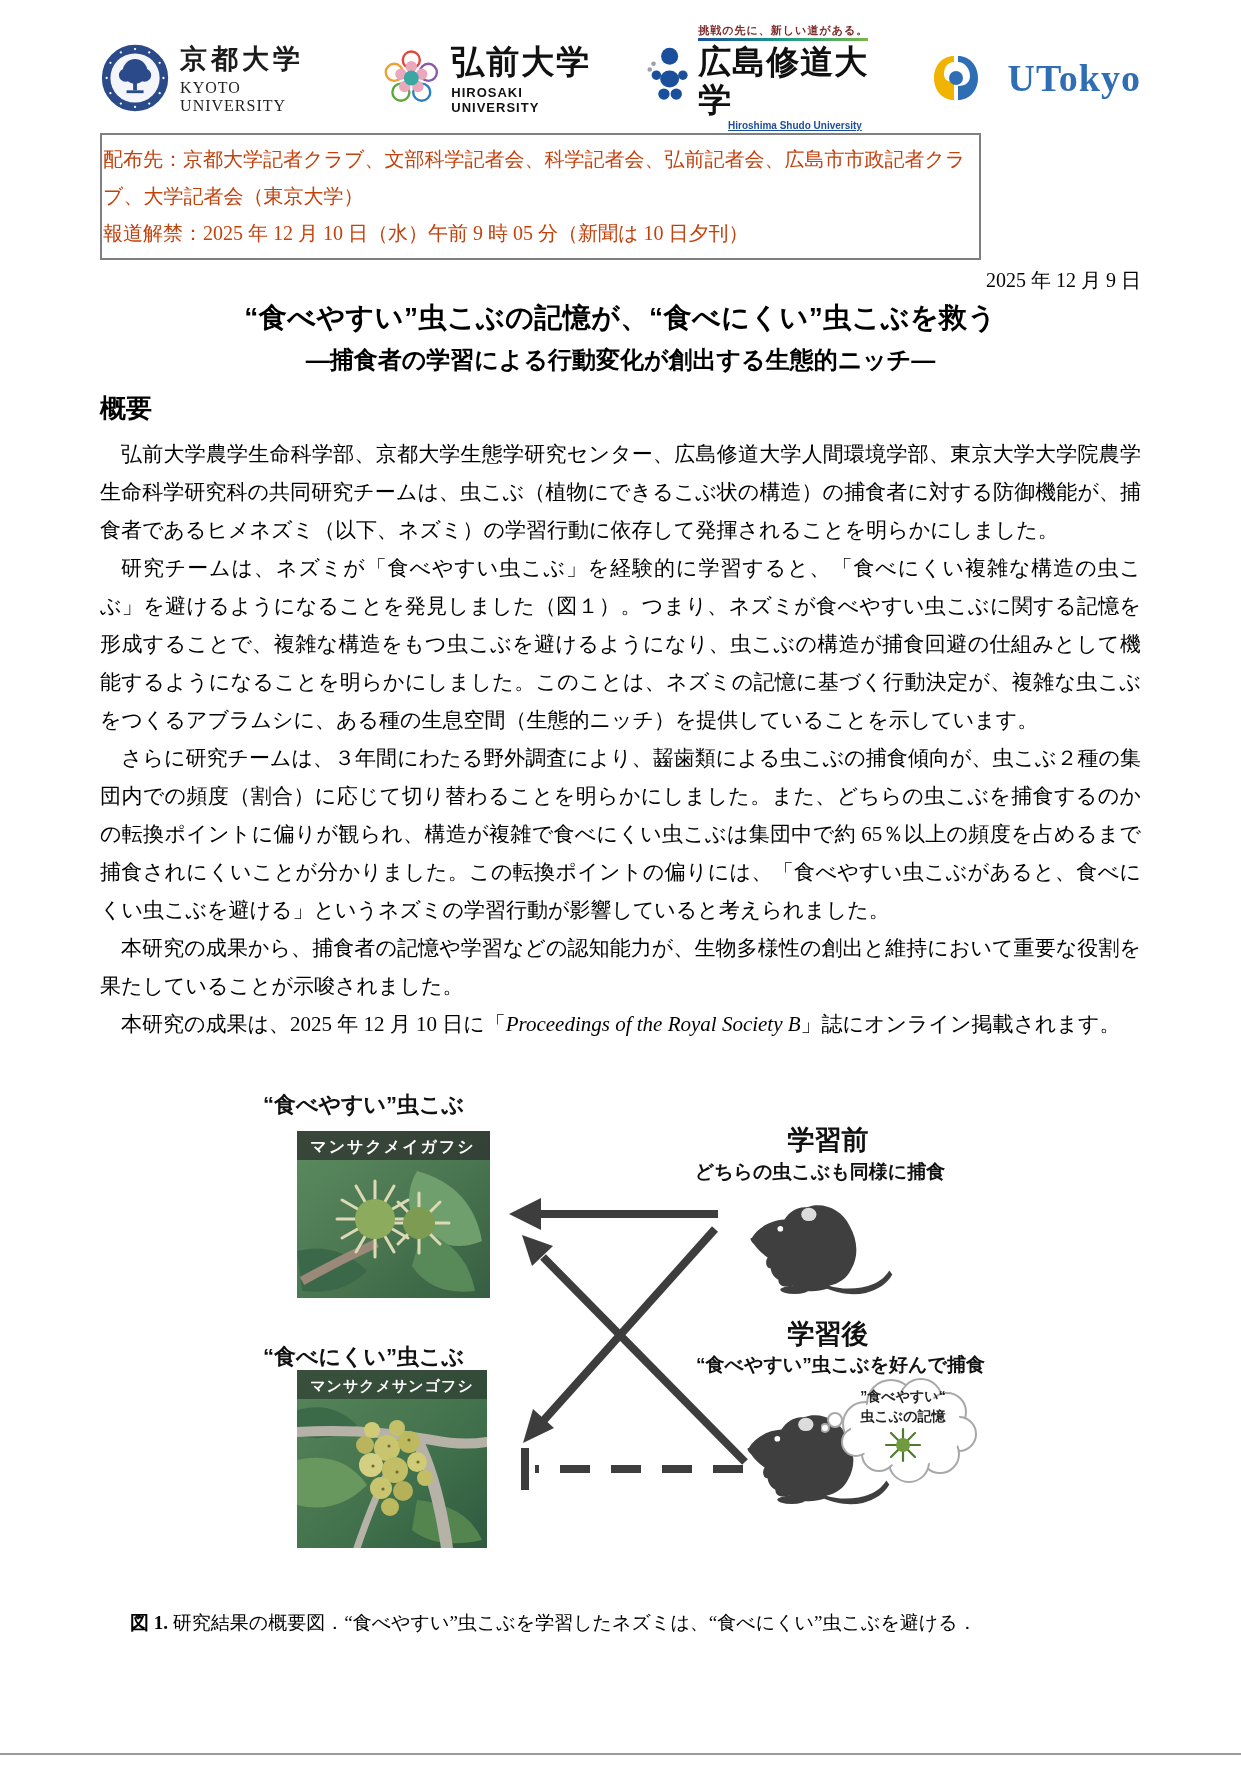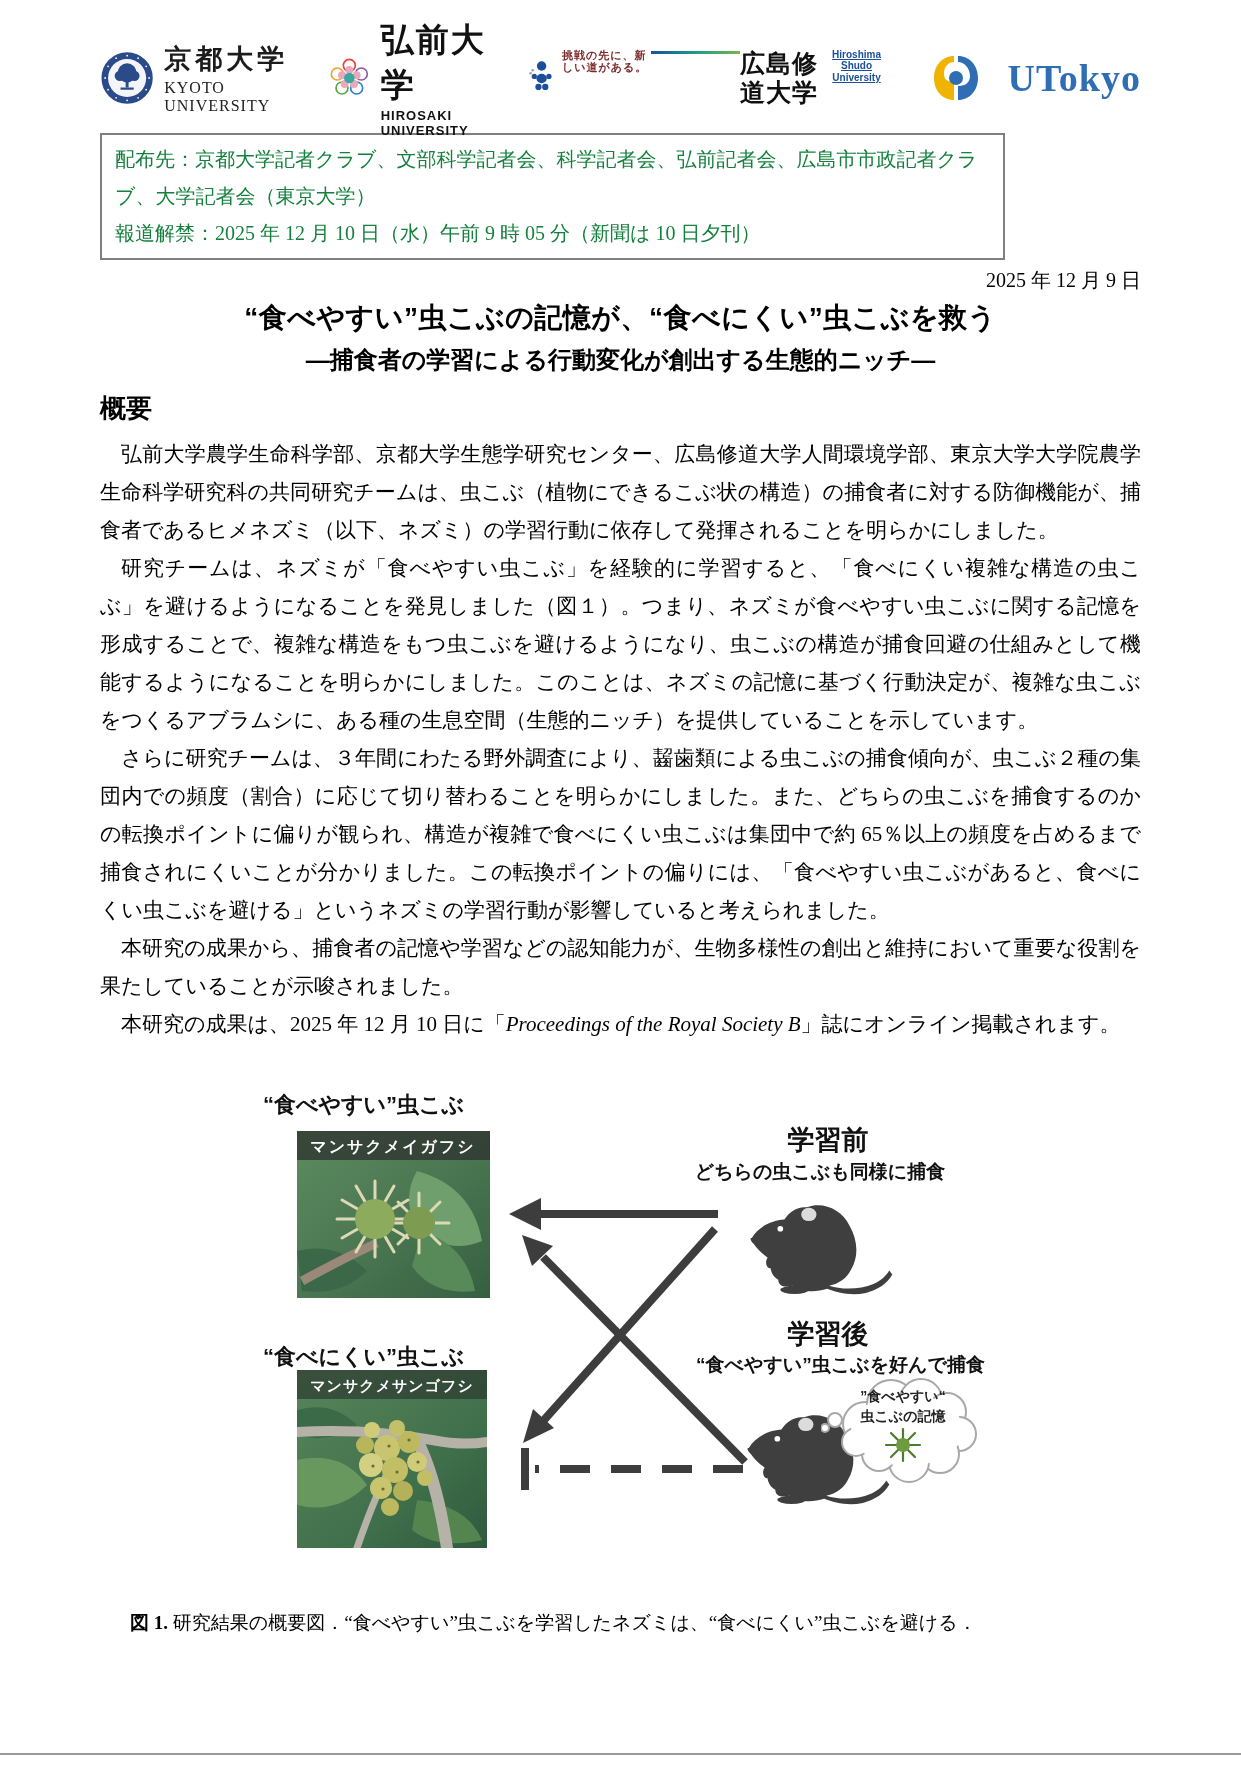--- a/index.html
+++ b/index.html
@@ -16,7 +16,7 @@
   .kyoto-en{font-size:16px;letter-spacing:1px;color:#222;margin-top:2px;}
   .hirosaki-jp{font-family:"Liberation Sans","DejaVu Sans",sans-serif;font-size:33px;font-weight:bold;color:#111;letter-spacing:2px;}
   .hirosaki-en{font-family:"Liberation Sans","DejaVu Sans",sans-serif;font-size:13px;font-weight:bold;letter-spacing:1px;color:#111;margin-top:0px;}
-  .shudo-block{display:flex;line-height:1.15;}
+  .shudo-block{display:flex;flex-direction:column;line-height:1.15;}
   .shudo-tagline{font-family:"Liberation Sans","DejaVu Sans",sans-serif;font-size:11px;font-weight:bold;color:#7d2a2a;letter-spacing:1px;}
   .shudo-bar{height:3px;width:170px;background:linear-gradient(90deg,#1b4f9c 0%,#1b9c8a 50%,#7ab648 100%);margin:2px 0 3px 0;}
   .shudo-jp{font-family:Liberation Sans, sans-serif;font-size:25px;font-weight:bold;color:#101010;letter-spacing:1px;}

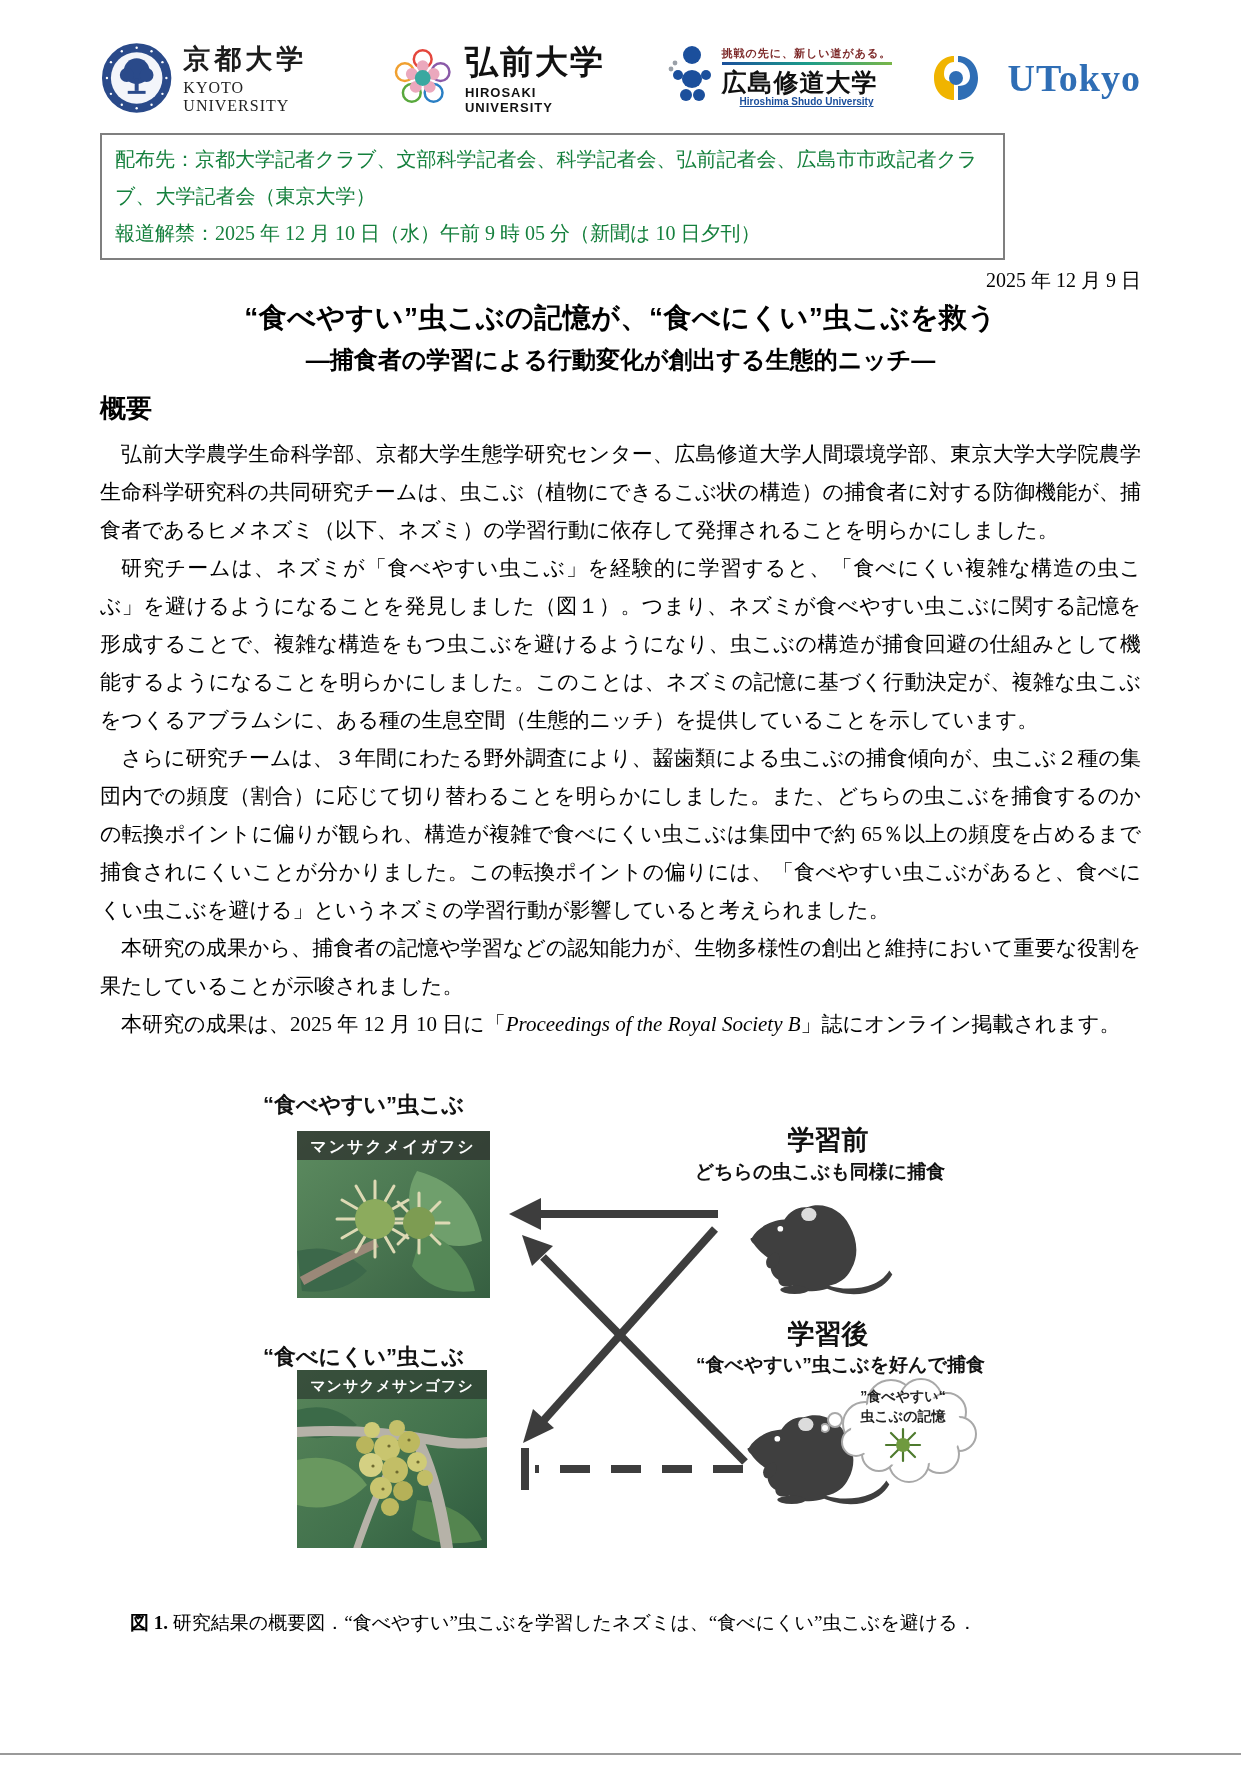--- a/index.html
+++ b/index.html
@@ -19,7 +19,7 @@
   .shudo-block{display:flex;flex-direction:column;line-height:1.15;}
   .shudo-tagline{font-family:"Liberation Sans","DejaVu Sans",sans-serif;font-size:11px;font-weight:bold;color:#7d2a2a;letter-spacing:1px;}
   .shudo-bar{height:3px;width:170px;background:linear-gradient(90deg,#1b4f9c 0%,#1b9c8a 50%,#7ab648 100%);margin:2px 0 3px 0;}
-  .shudo-jp{font-family:Liberation Sans, sans-serif;font-size:25px;font-weight:bold;color:#101010;letter-spacing:1px;}
+  .shudo-jp{font-family:Liberation Serif, serif;font-size:33px;font-weight:bold;color:#101010;letter-spacing:1px;}
   .shudo-en{font-family:"Liberation Sans","DejaVu Sans",sans-serif;font-size:10px;font-weight:bold;color:#1b4f9c;text-align:center;text-decoration:underline;}
   .utokyo-label{font-family:"Liberation Serif","DejaVu Serif",serif;font-size:38px;font-weight:bold;color:#2f6eb5;letter-spacing:1px;margin-left:16px;}
 

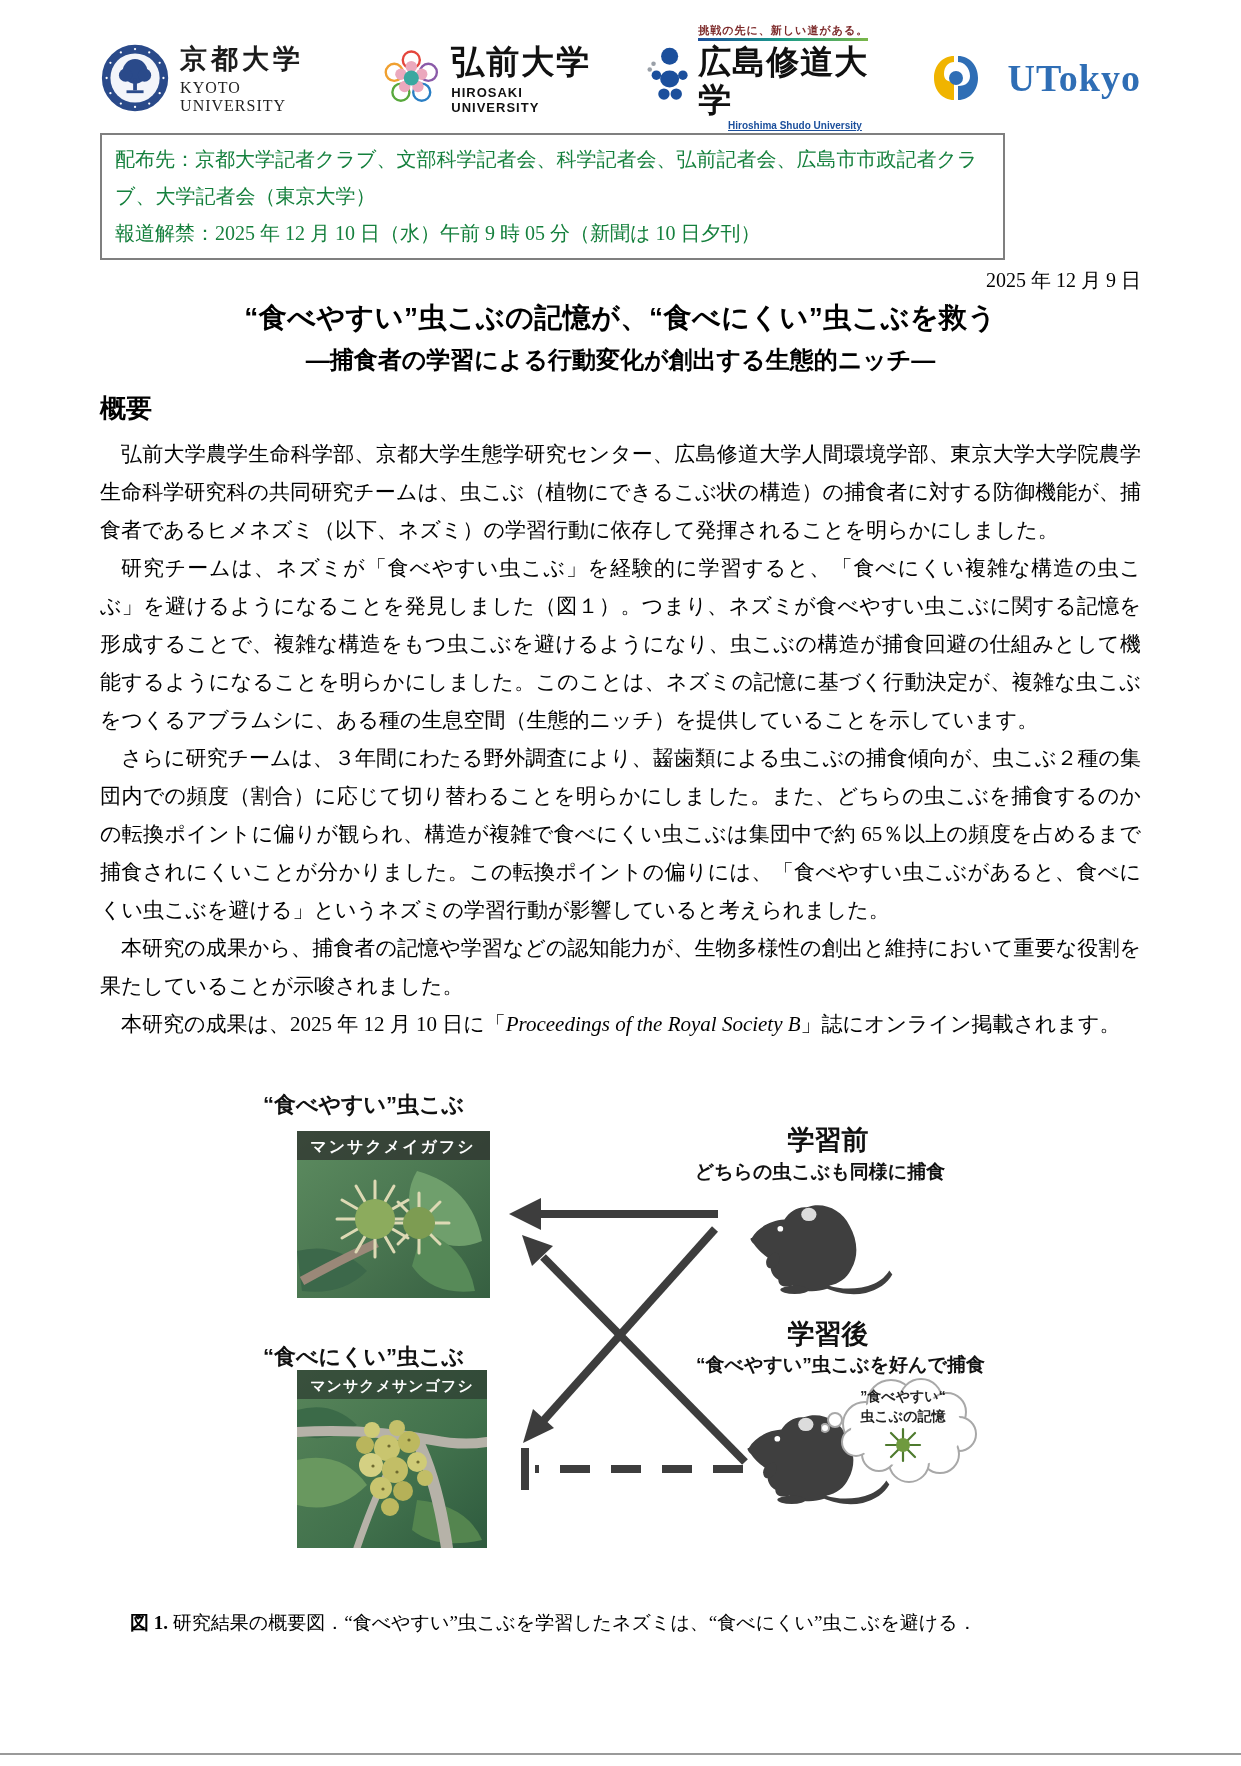--- a/index.html
+++ b/index.html
@@ -24,8 +24,8 @@
   .utokyo-label{font-family:"Liberation Serif","DejaVu Serif",serif;font-size:38px;font-weight:bold;color:#2f6eb5;letter-spacing:1px;margin-left:16px;}
 
   
-  .notice-box{margin-top:8px;width:875px;border:2px solid #7f7f7f;padding:6px 13px;
-              font-size:20px;line-height:1.85;color:#15803d;}
+  .notice-box{margin-top:8px;width:875px;border:2px solid #7f7f7f;padding:6px 1px;
+              font-size:20px;line-height:1.85;color:#c2410c;}
 
   
   .date-line{margin-top:7px;text-align:right;font-size:20px;}

